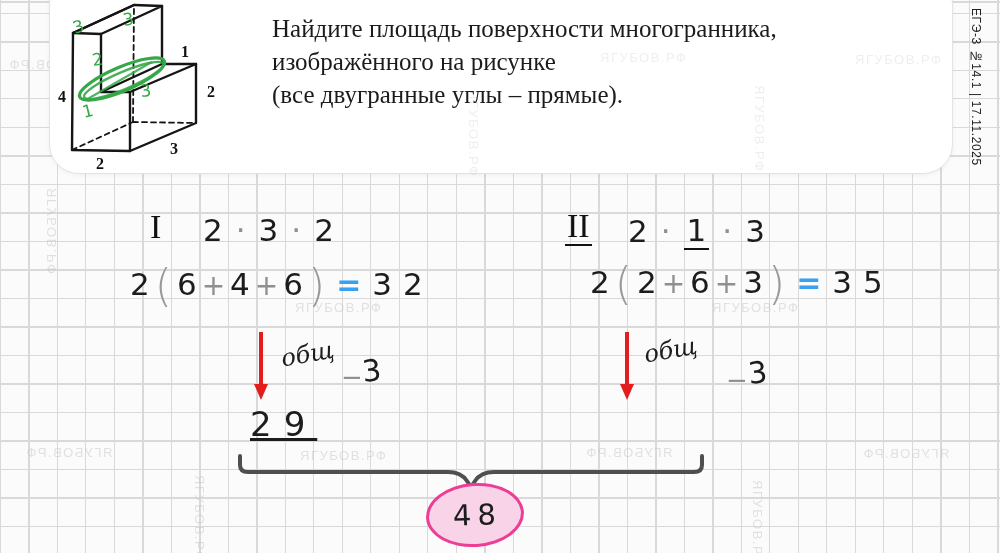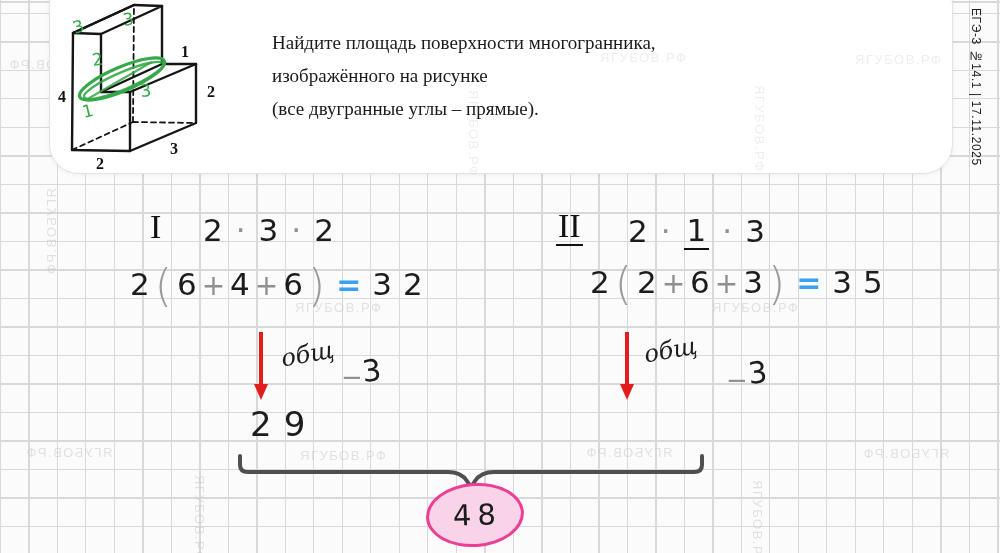--- a/index.html
+++ b/index.html
@@ -24,7 +24,7 @@
         box-shadow:0 1px 4px rgba(0,0,0,.05);}
   .figure{position:absolute;left:58px;top:2px;z-index:4;}
   .problem{position:absolute;left:272px;top:12px;z-index:4;width:660px;
-           font-family:"Liberation Serif",serif;font-size:19px;line-height:33px;color:#1b1b1b;margin-top:14px;}
+           font-family:"Liberation Serif",serif;font-size:25px;line-height:33px;color:#1b1b1b;}
   .exam-label{position:absolute;left:969px;top:8px;z-index:4;writing-mode:vertical-rl;
               font-size:12px;letter-spacing:.6px;color:#222;}
   

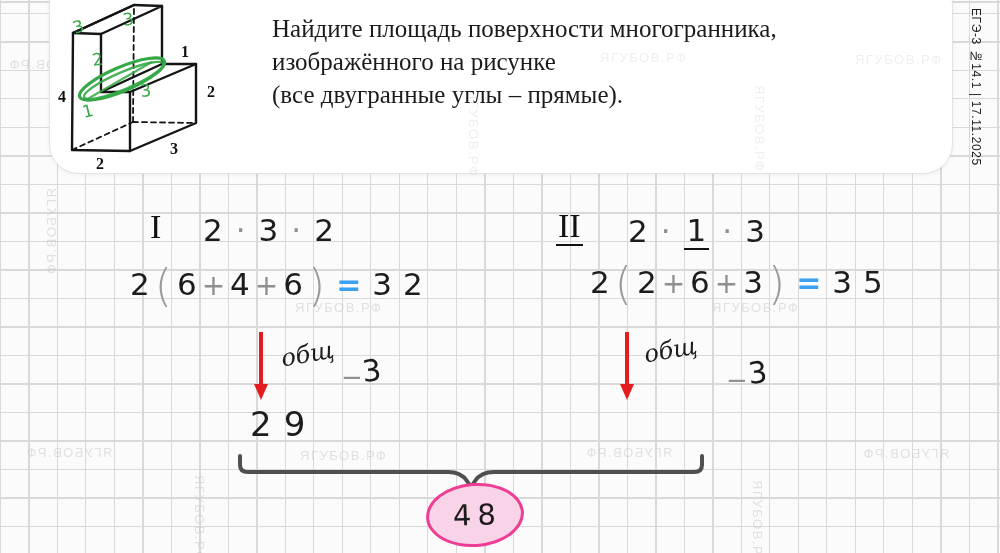--- a/index.html
+++ b/index.html
@@ -32,7 +32,7 @@
          font-family:"DejaVu Sans",sans-serif;color:#1c1c1c;}
   .numeral{position:absolute;z-index:4;font-family:"Liberation Serif",serif;
            font-size:34px;color:#111;}
-  .numeral.ul{border-bottom:2.5px solid #111;padding:0 2px;line-height:1.05;}
+  .numeral.ul{border-bottom:2.5px solid #111;padding:0 2px;line-height:1.05;margin-left:9px;}
   .dims{font-size:31px;gap:13px;}
   .formula{font-size:31px;gap:5px;}
   .dot{color:#8f8f8f;}

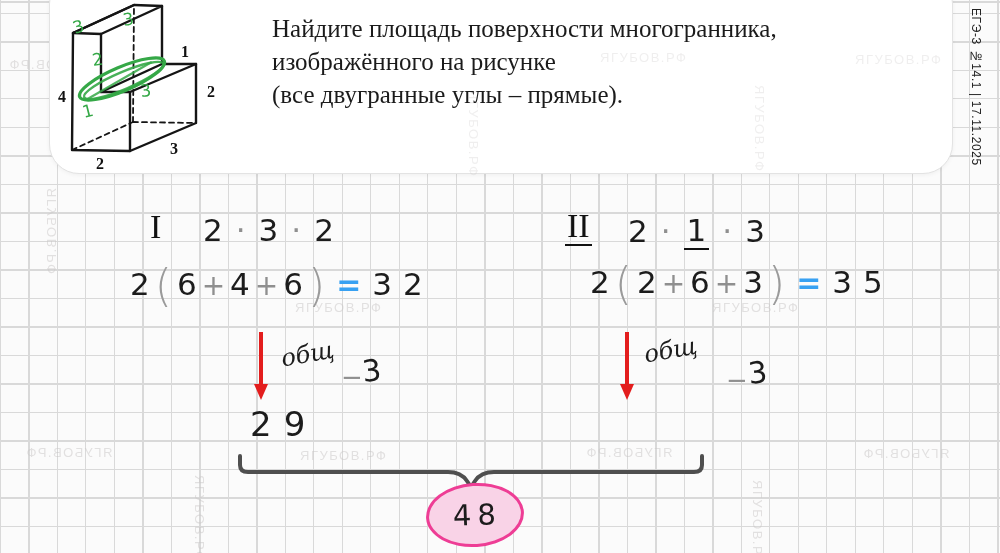--- a/index.html
+++ b/index.html
@@ -49,7 +49,7 @@
   .deduct{position:absolute;z-index:4;font-size:30px;color:#1c1c1c;
           font-family:"DejaVu Sans",sans-serif;transform:rotate(-6deg);}
   .result{position:absolute;z-index:4;font-size:34px;color:#1c1c1c;letter-spacing:12px;
-          font-family:"DejaVu Sans",sans-serif;}
+          font-family:"DejaVu Sans",sans-serif;text-decoration:underline;}
   .brace{position:absolute;left:235px;top:450px;z-index:4;}
   .answer{position:absolute;left:426px;top:483px;width:92px;height:58px;z-index:4;
           background:#f9d3e7;border:3px solid #ee3d95;border-radius:50%;

